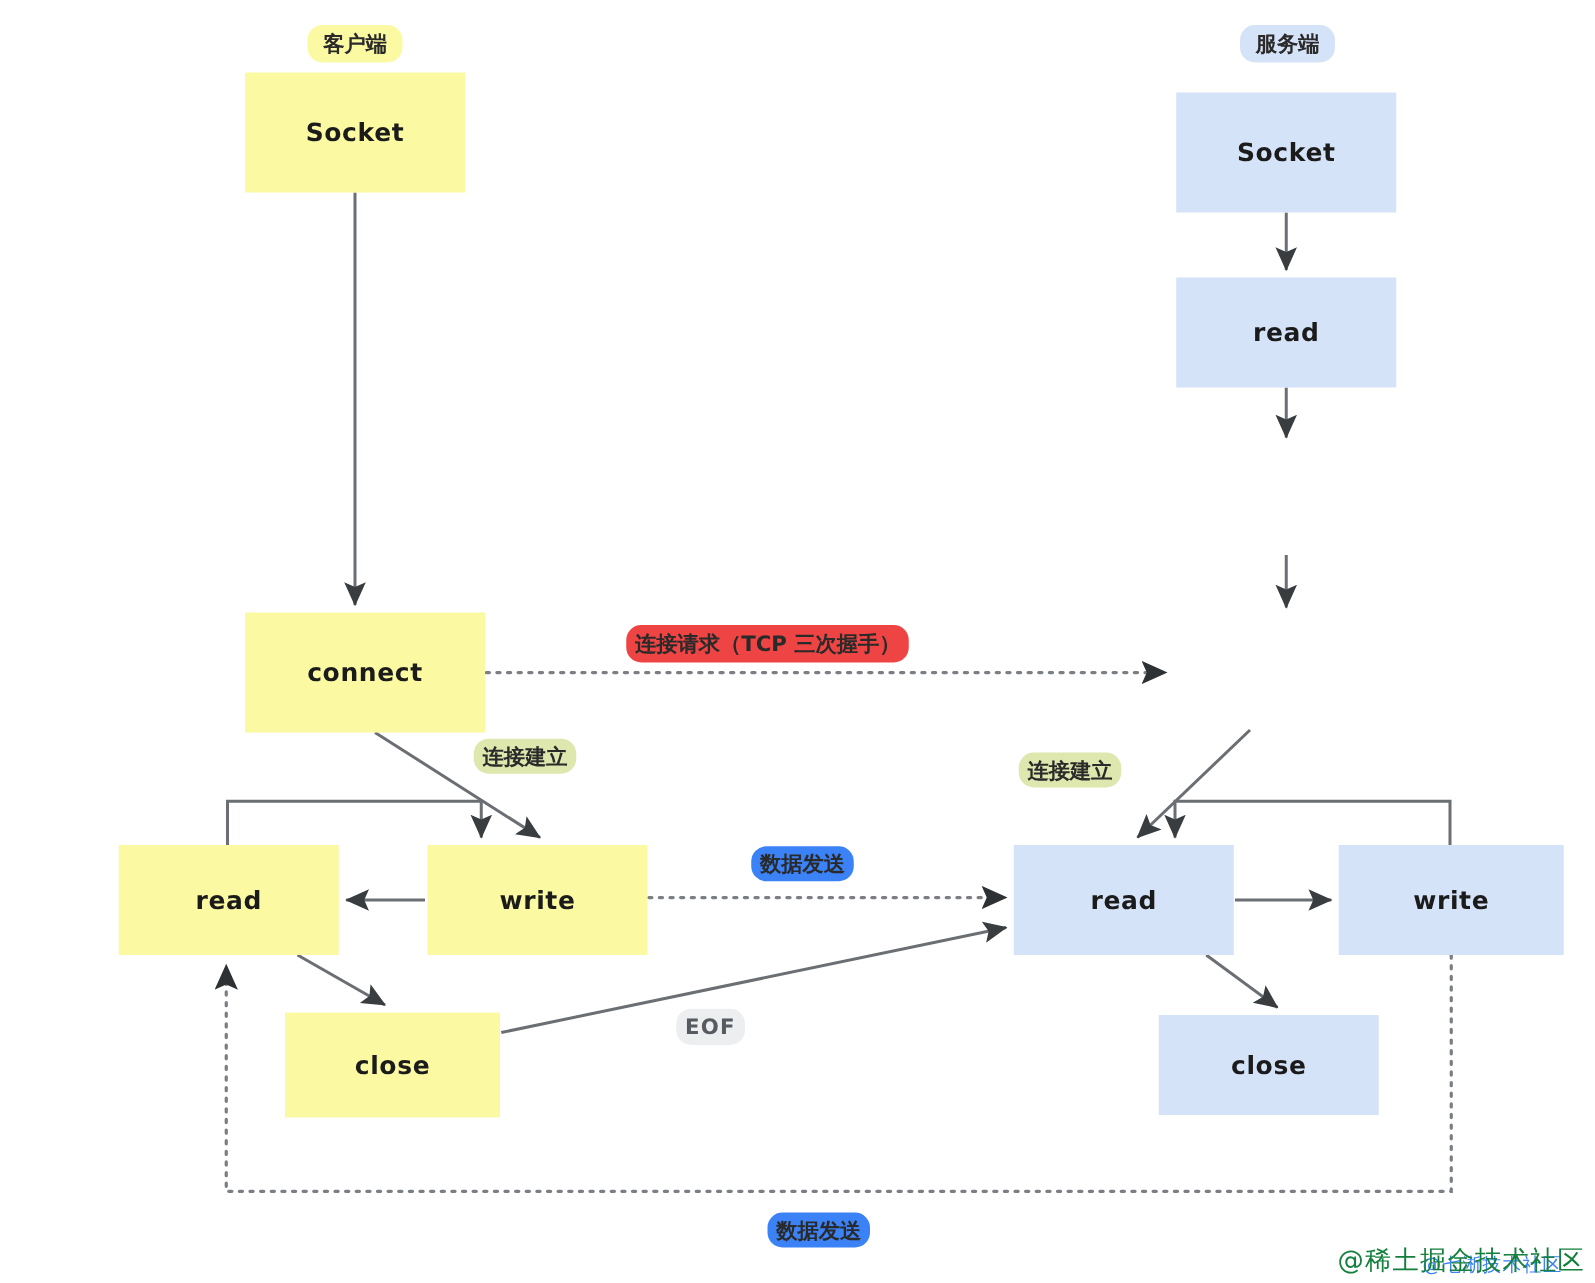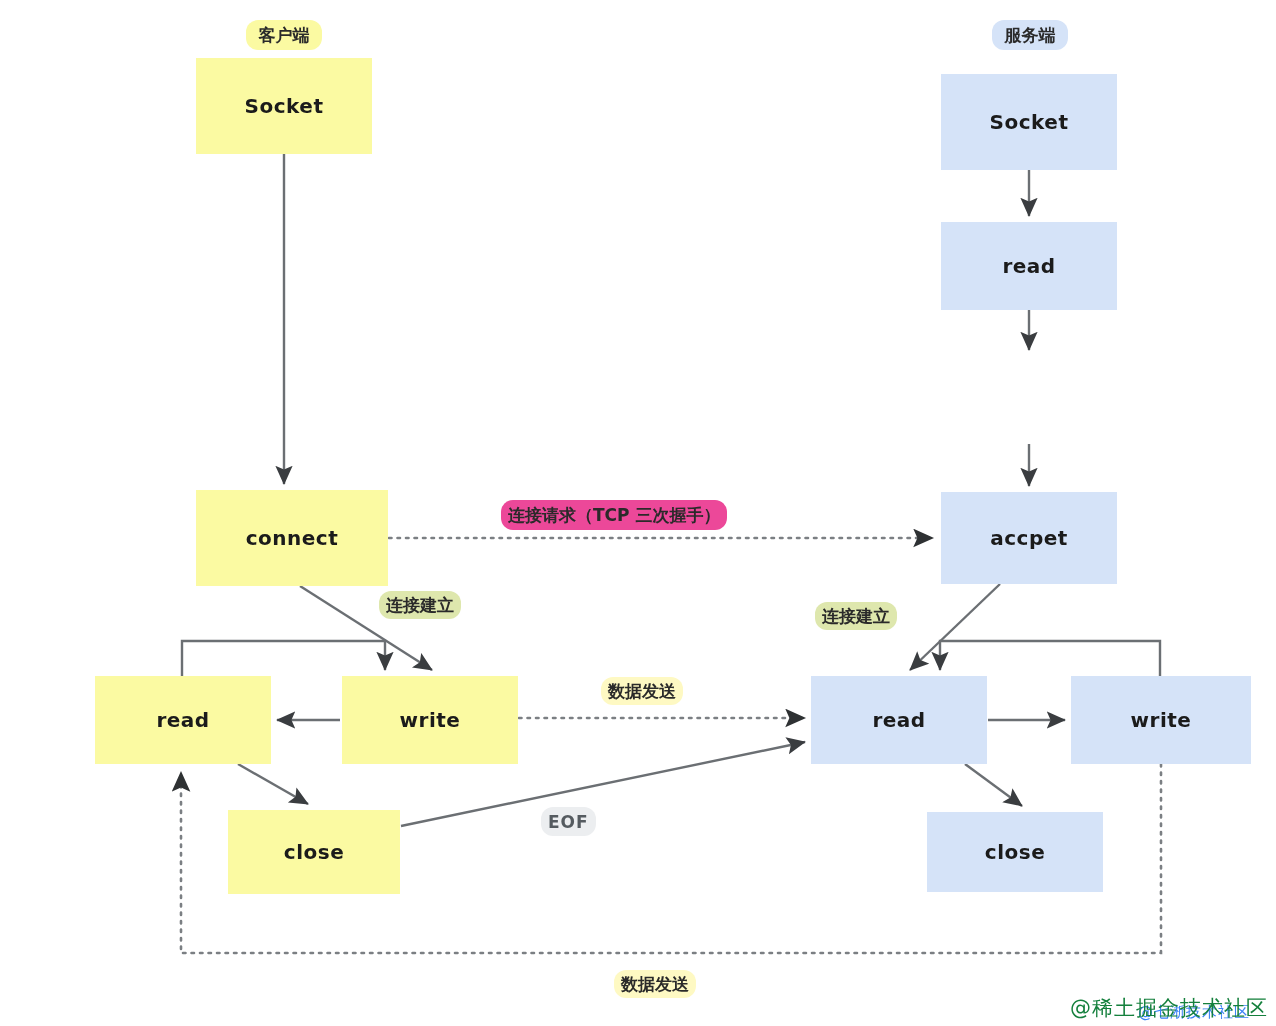--- a/index.html
+++ b/index.html
@@ -52,7 +52,7 @@
   .tag.yellow{ background:#fbfaa2; }
   .tag.blue{ background:#d5e3f8; }
   .tag.green{ background:#dee7ad; }
-  .tag.pink{ background:#ec4899; }
+  .tag.pink{ background:#ef4444; }
   .tag.tan{ background:#fef9c3; }
   .tag.grey{ background:#eceef0; color:#555b60; font-weight:600; letter-spacing:1px;}
 

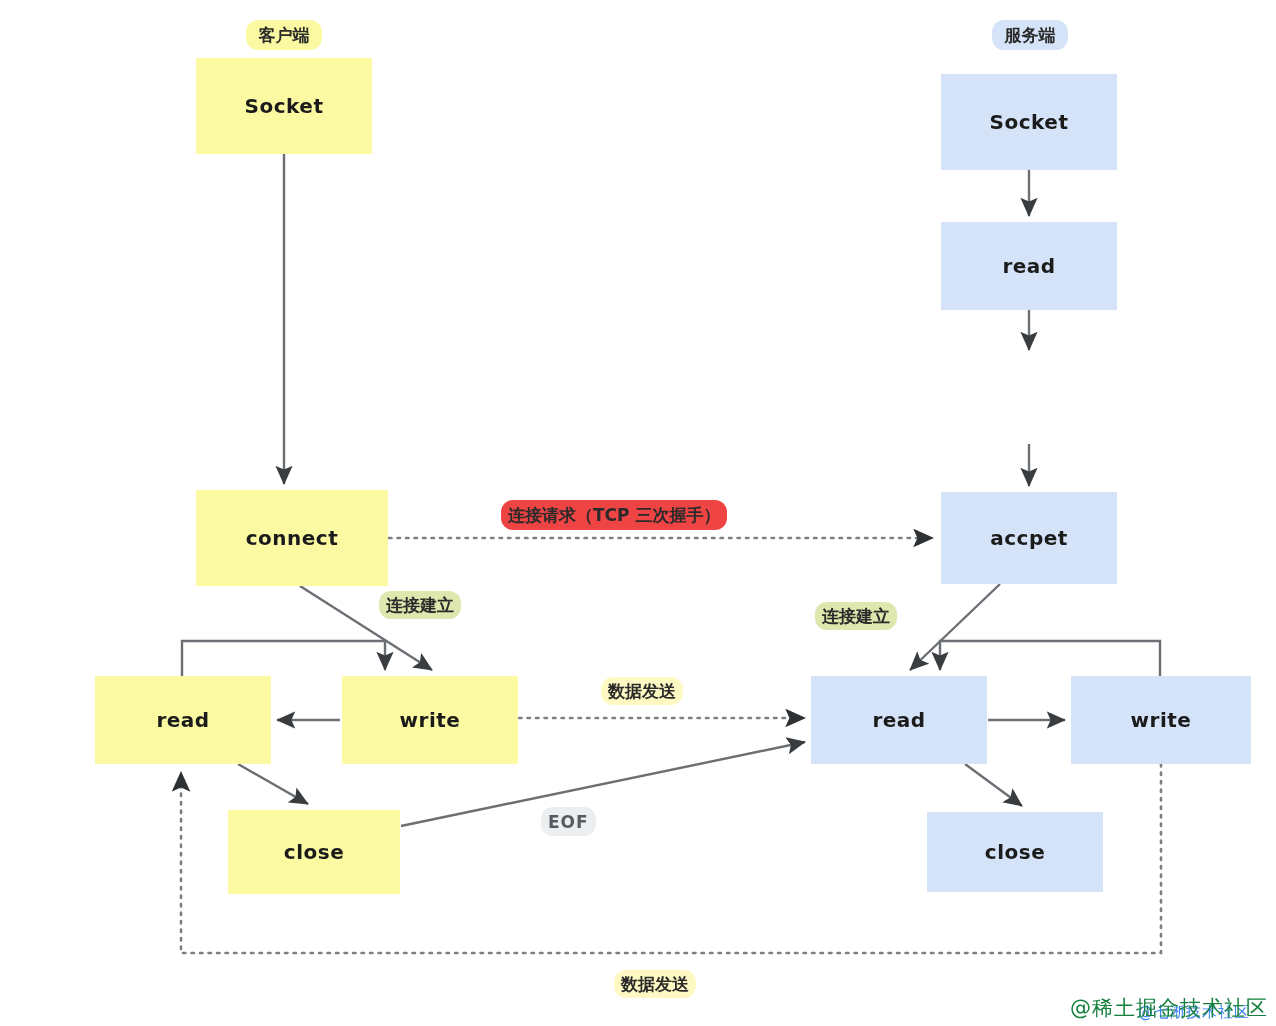--- a/index.html
+++ b/index.html
@@ -140,7 +140,6 @@
 
   <div class="node server" style="left:941px;top:74px;width:176px;height:96px;">Socket</div>
   <div class="node server" style="left:941px;top:222px;width:176px;height:88px;">read</div>
-  <div class="node server" style="left:941px;top:492px;width:176px;height:92px;">accpet</div>
   <div class="node server" style="left:811px;top:676px;width:176px;height:88px;">read</div>
   <div class="node server" style="left:1071px;top:676px;width:180px;height:88px;">write</div>
   <div class="node server" style="left:927px;top:812px;width:176px;height:80px;">close</div>

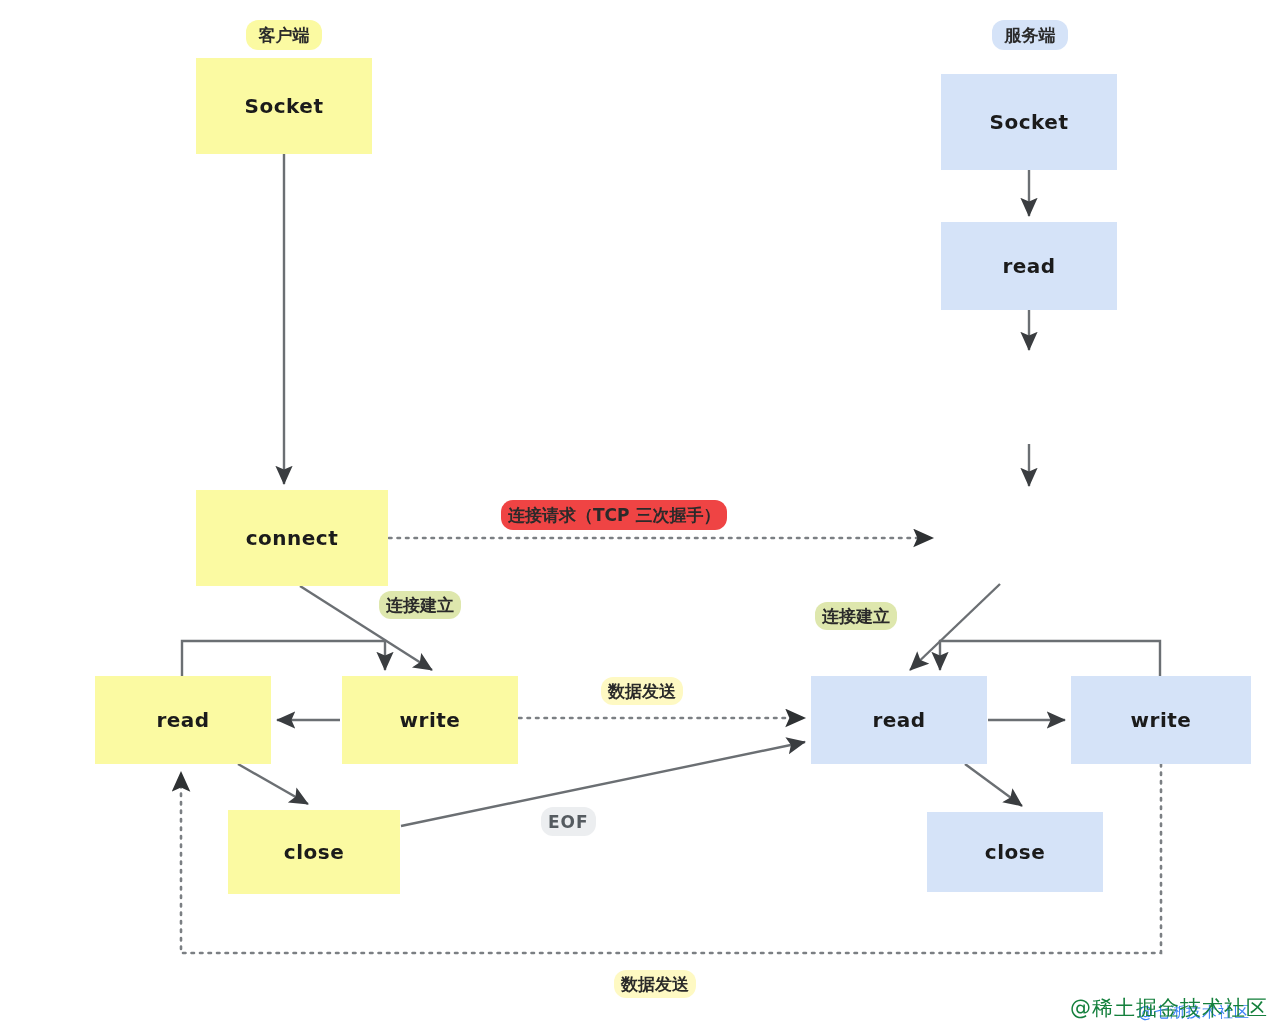--- a/index.html
+++ b/index.html
@@ -53,7 +53,7 @@
   .tag.blue{ background:#d5e3f8; }
   .tag.green{ background:#dee7ad; }
   .tag.pink{ background:#ef4444; }
-  .tag.tan{ background:#fef9c3; }
+  .tag.tan{ background:#3b82f6; }
   .tag.grey{ background:#eceef0; color:#555b60; font-weight:600; letter-spacing:1px;}
 
   .watermark{

